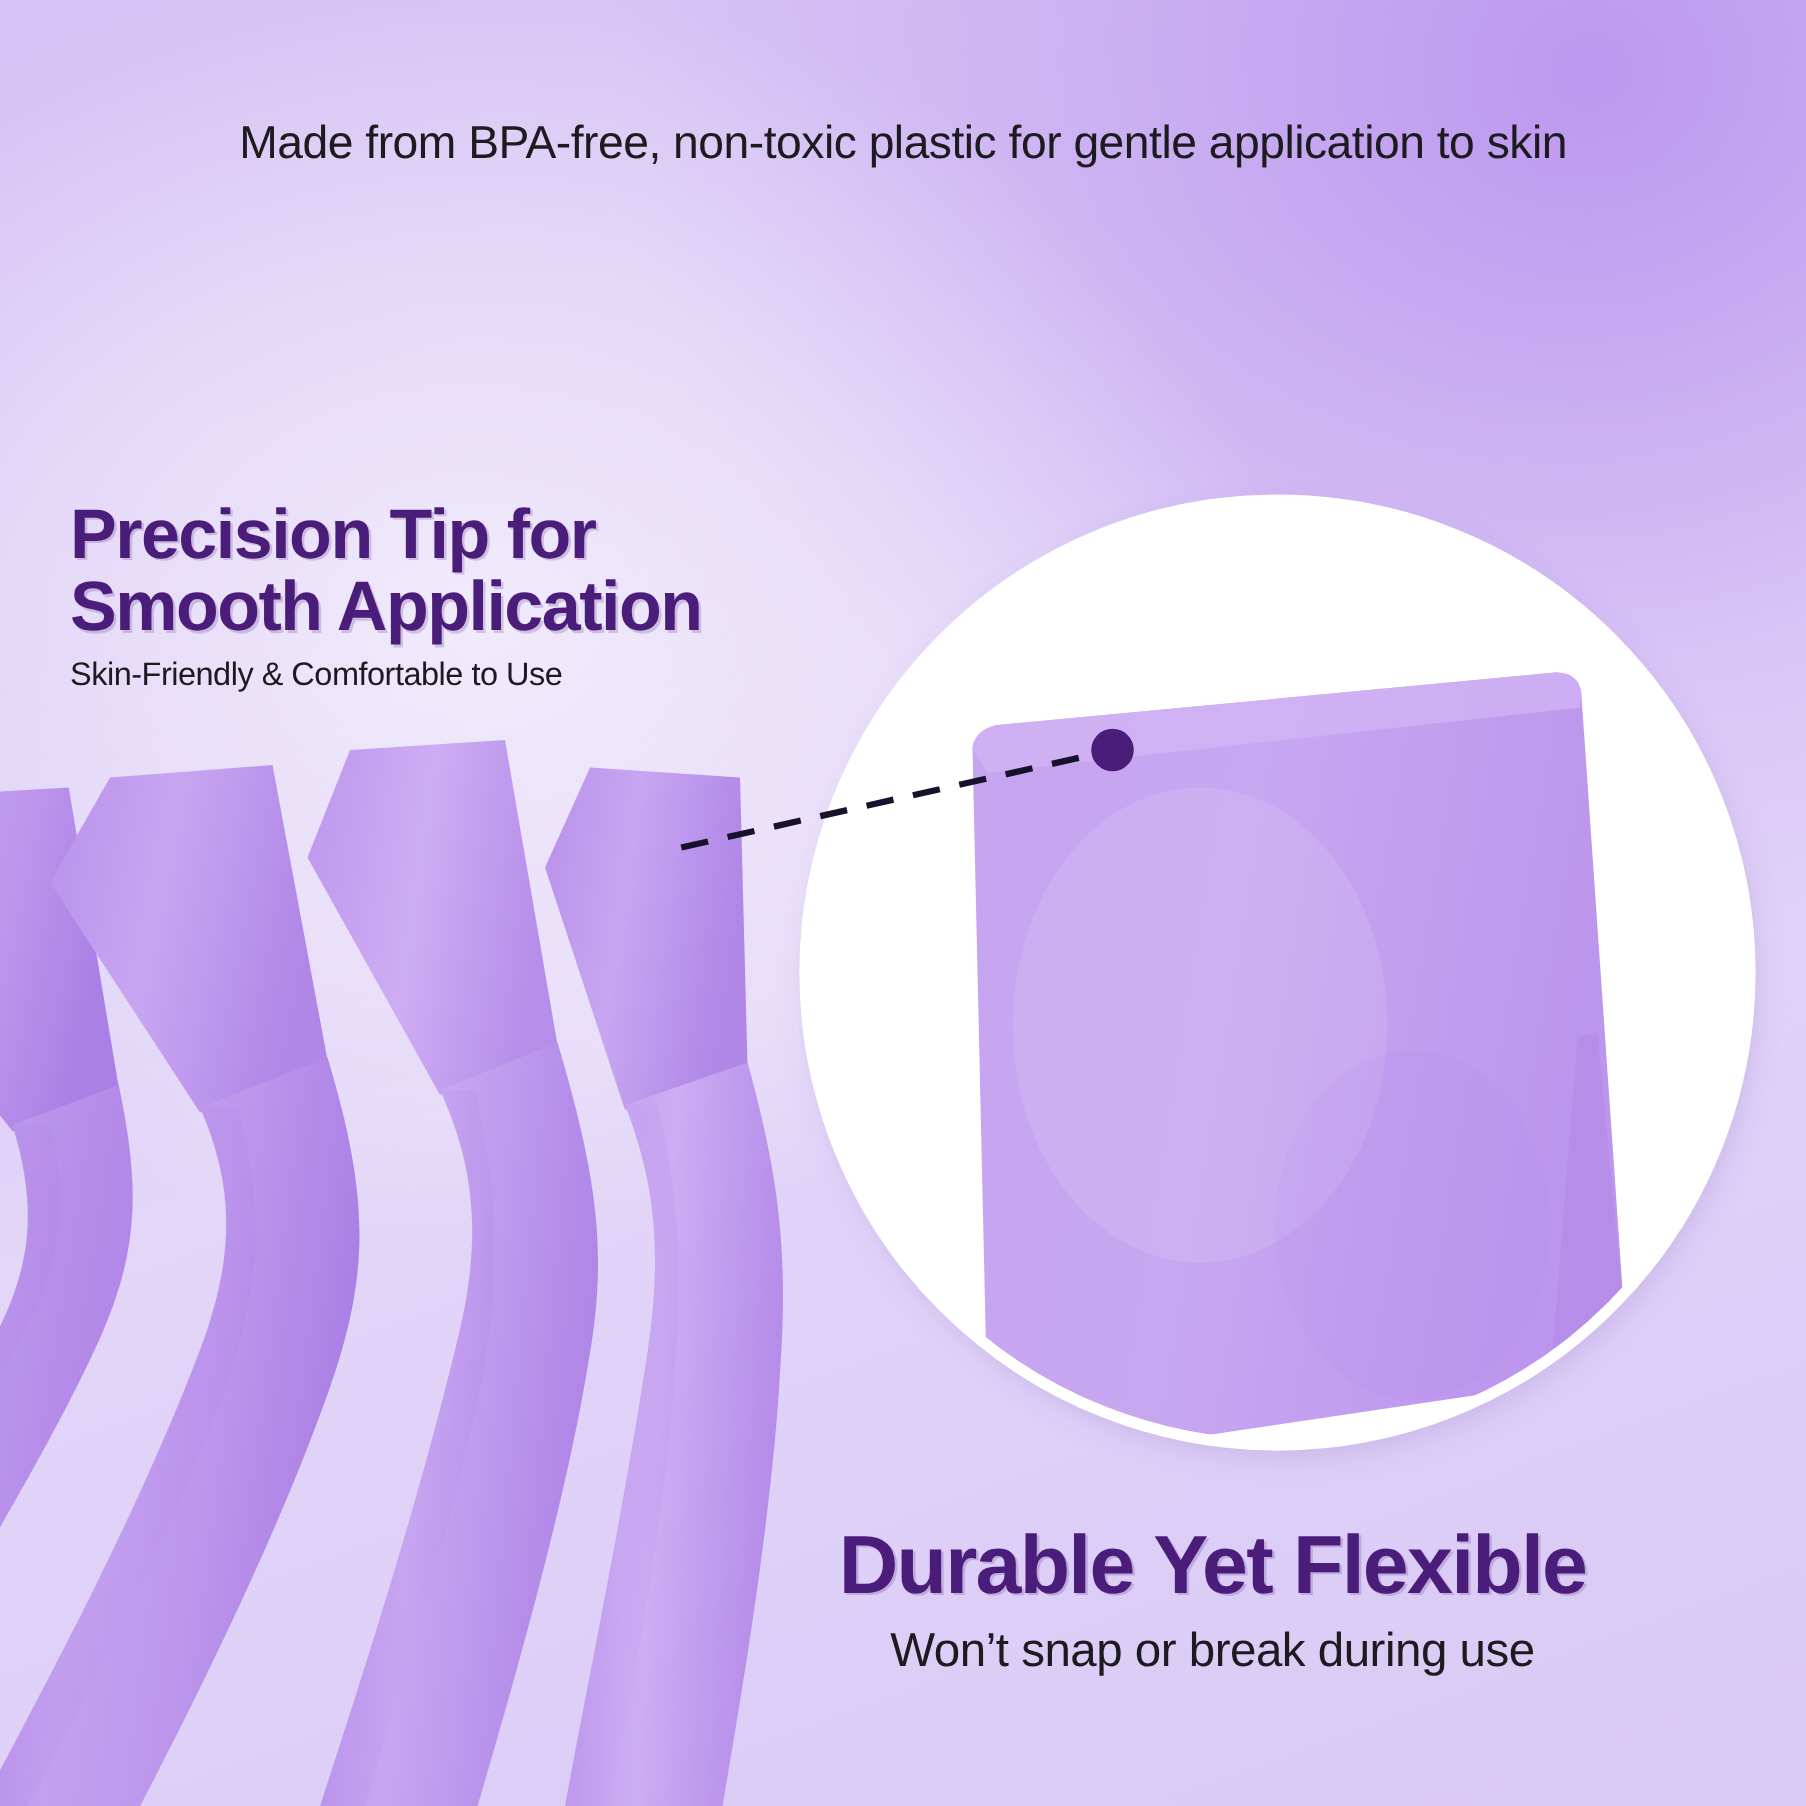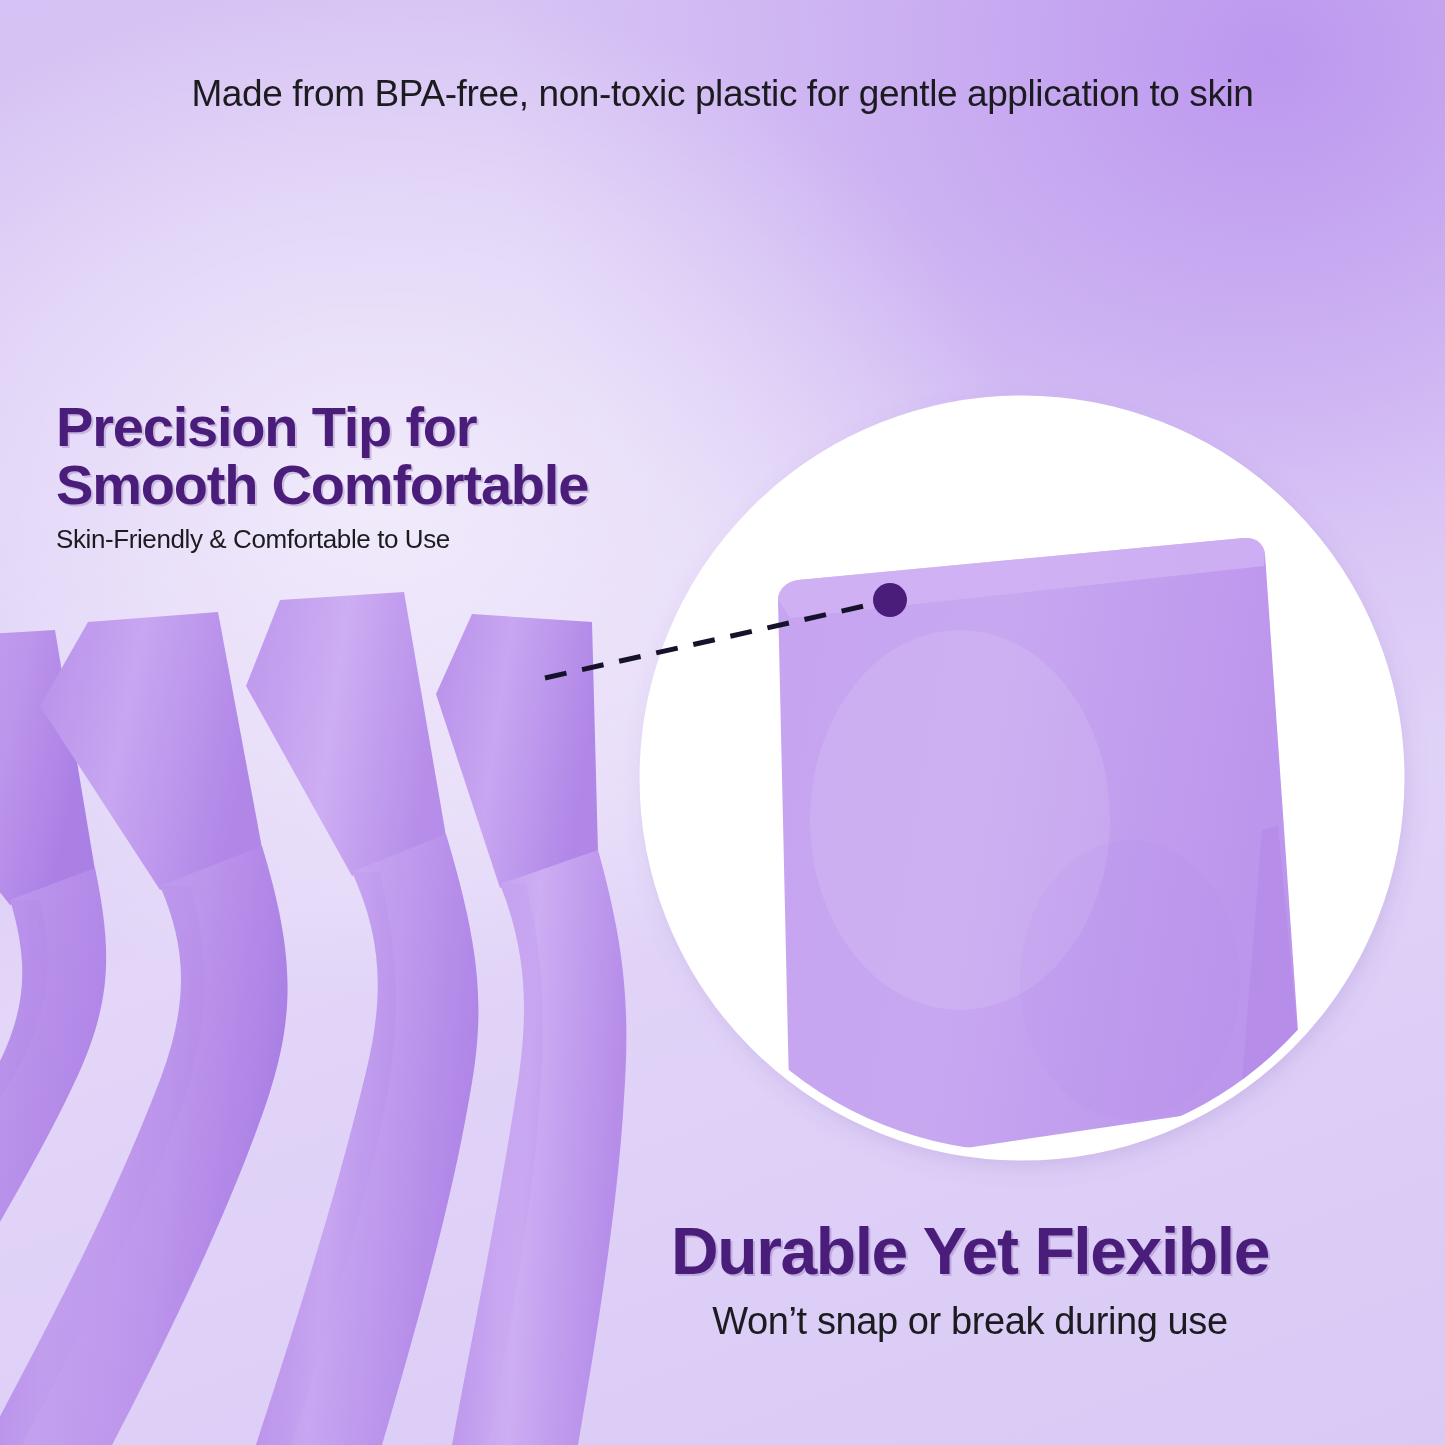--- a/index.html
+++ b/index.html
@@ -38,7 +38,7 @@
   }
   .headline .ln2 { display: block; }
   .subhead {
-    margin: 16px auto 0;
+    margin: 36px auto 0;
     font-size: 37px;
     font-weight: 400;
     letter-spacing: -0.4px;

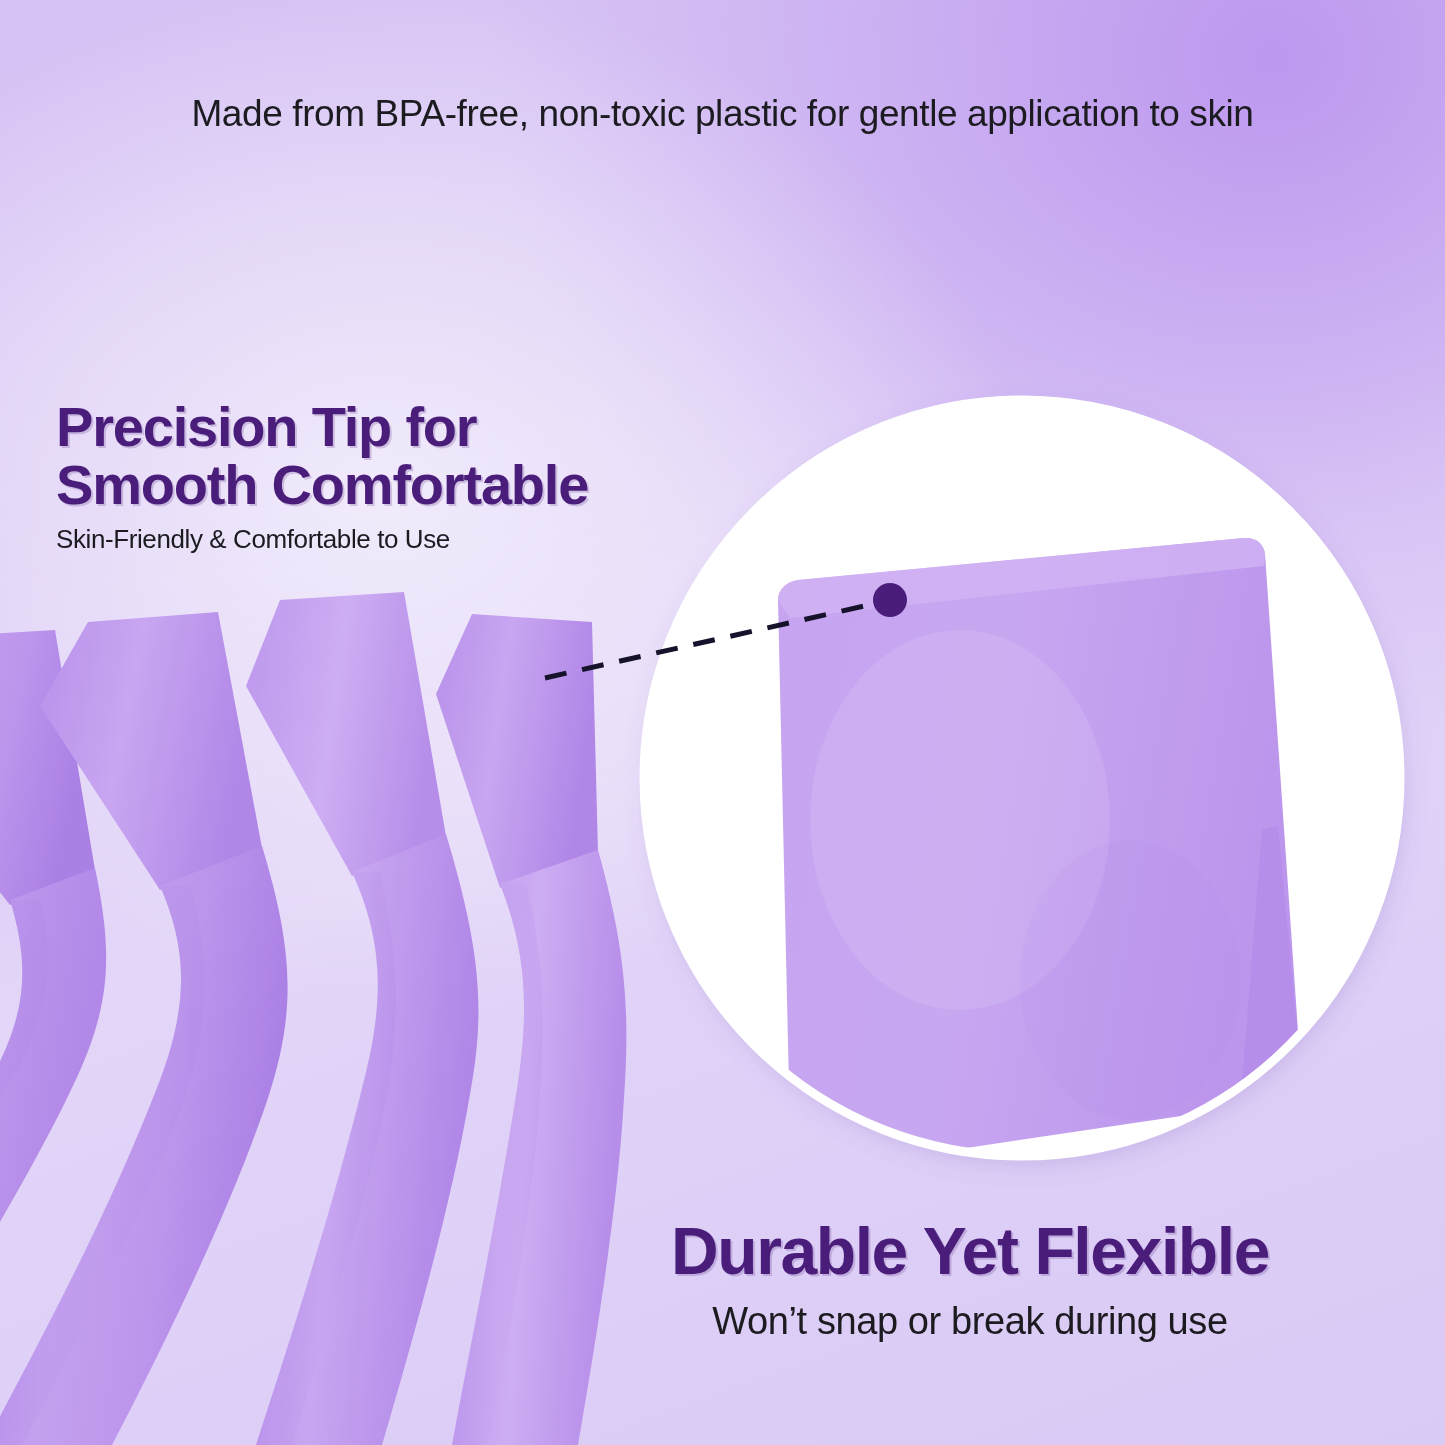--- a/index.html
+++ b/index.html
@@ -212,7 +212,7 @@
     <div class="feat-left">
       <h2 class="title">
         <span>Precision Tip for</span>
-        <span class="ln2">Smooth Comfortable</span>
+        <span class="ln2">Smooth Application</span>
       </h2>
       <p class="sub">Skin-Friendly &amp; Comfortable to Use</p>
     </div>

